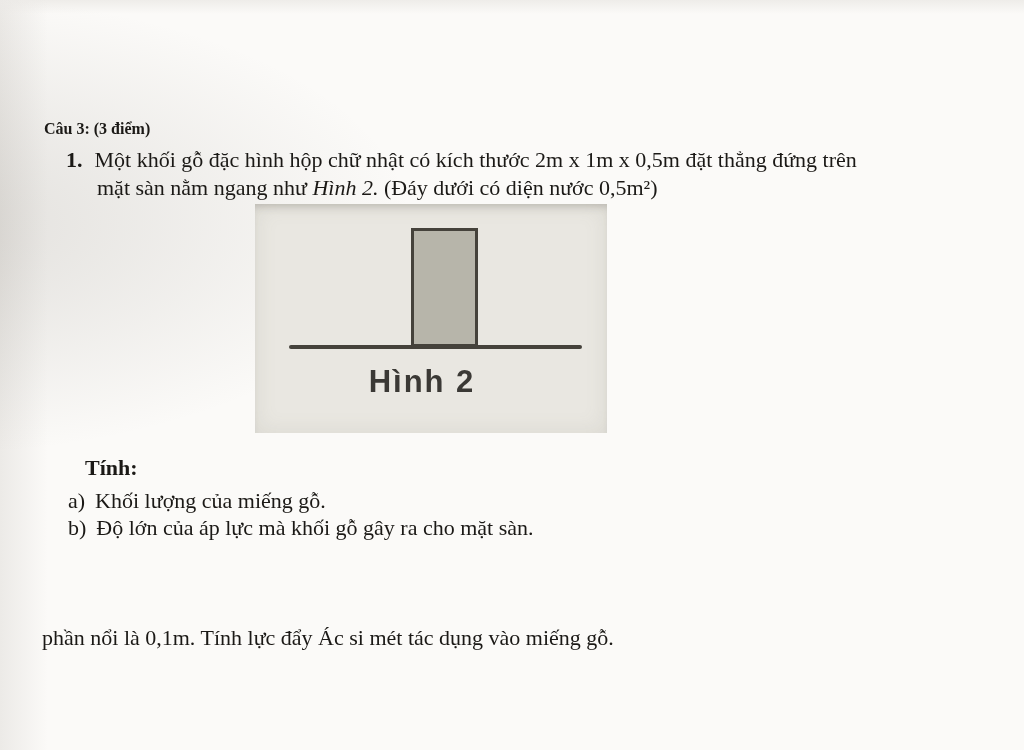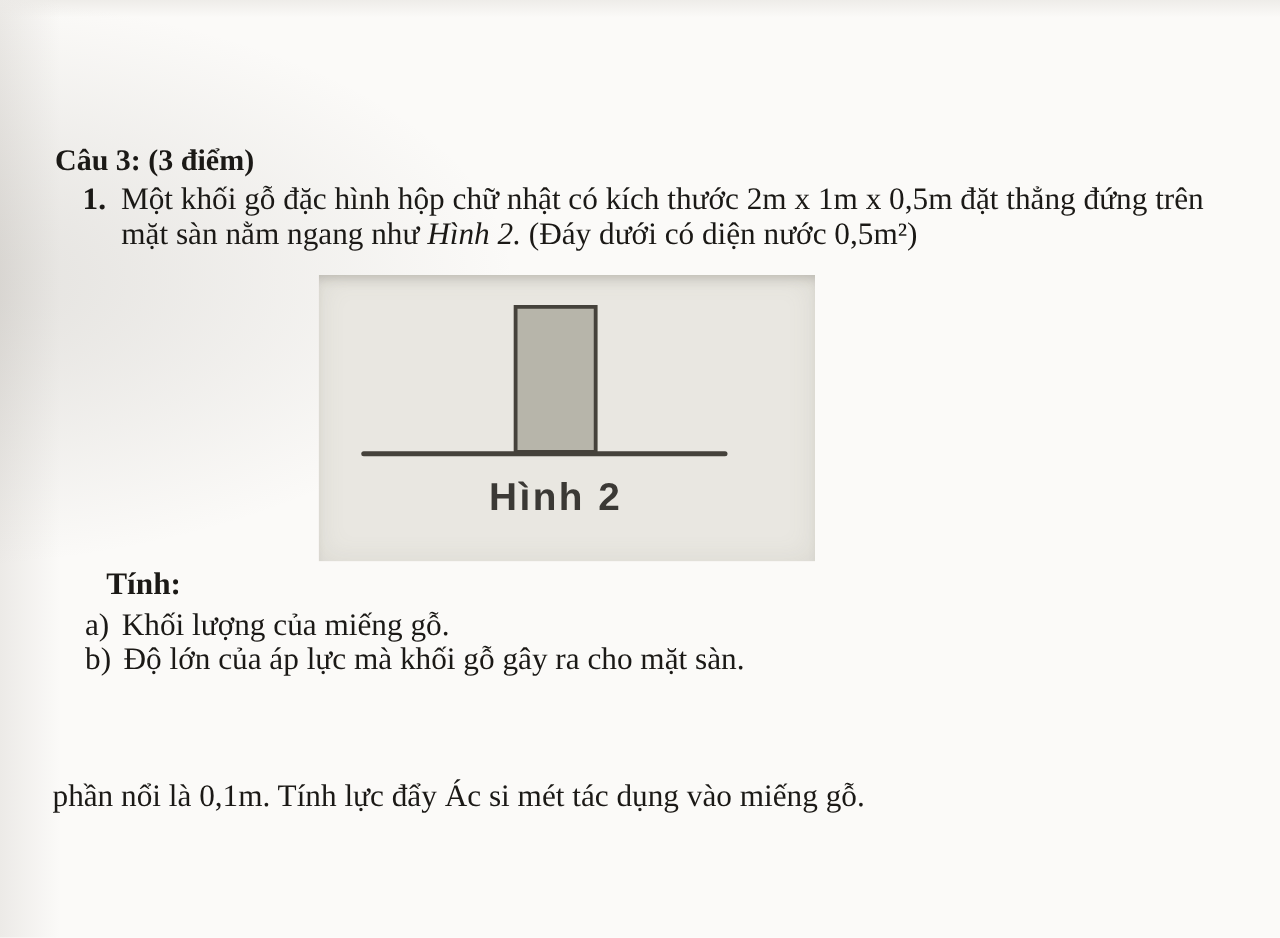--- a/index.html
+++ b/index.html
@@ -25,7 +25,7 @@
     line-height: 28px;
     white-space: nowrap;
   }
-  .title { font-weight: bold; font-size: 24px; }
+  .title { font-weight: bold; font-size: 16px; }
   .bold { font-weight: bold; }
   .num { font-weight: bold; display: inline-block; margin-right: 12px; }
   .tlabel { display: inline-block; margin-right: 10px; }

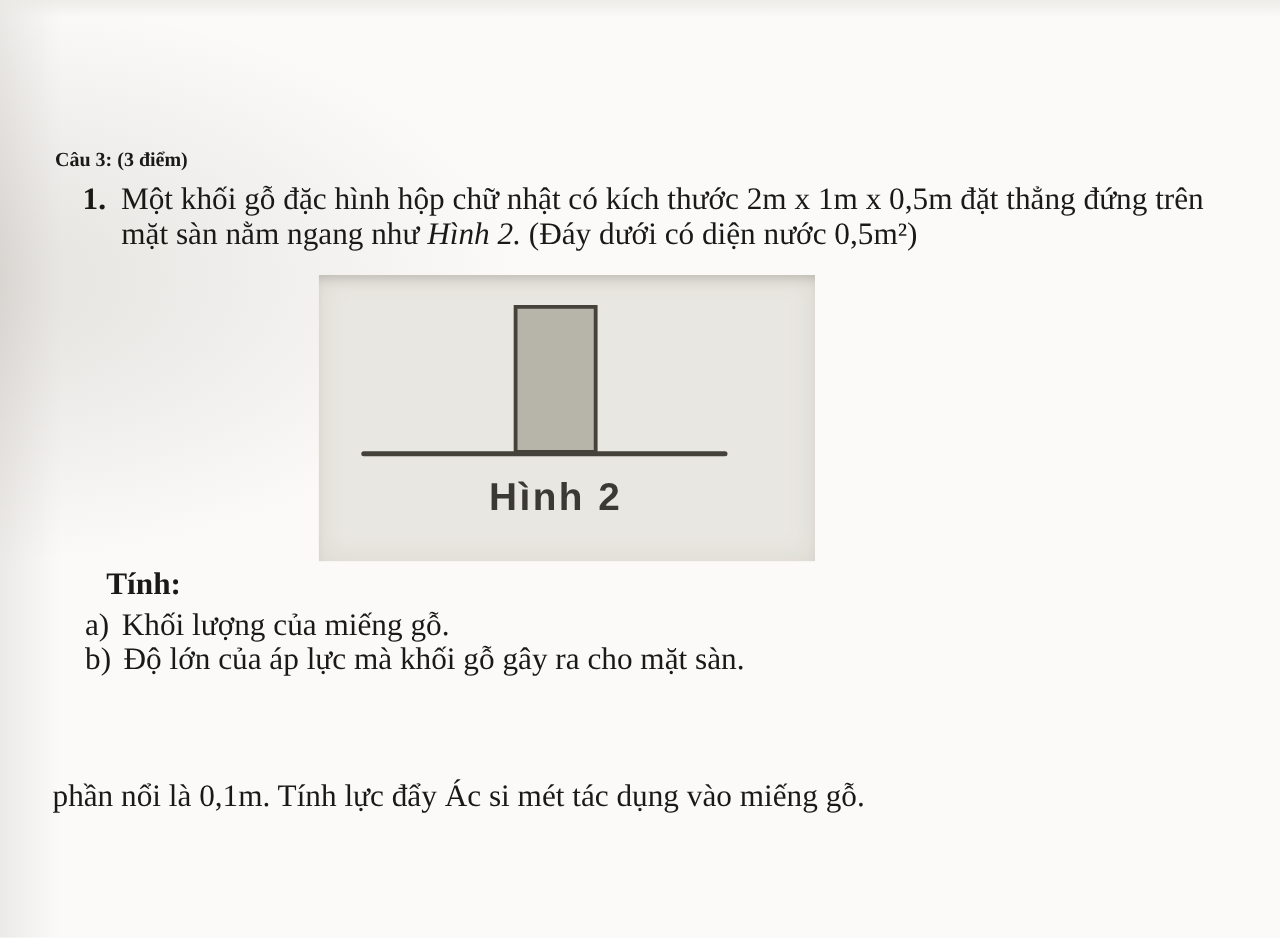--- a/index.html
+++ b/index.html
@@ -21,7 +21,7 @@
   }
   .line {
     position: absolute;
-    font-size: 25px;
+    font-size: 22px;
     line-height: 28px;
     white-space: nowrap;
   }

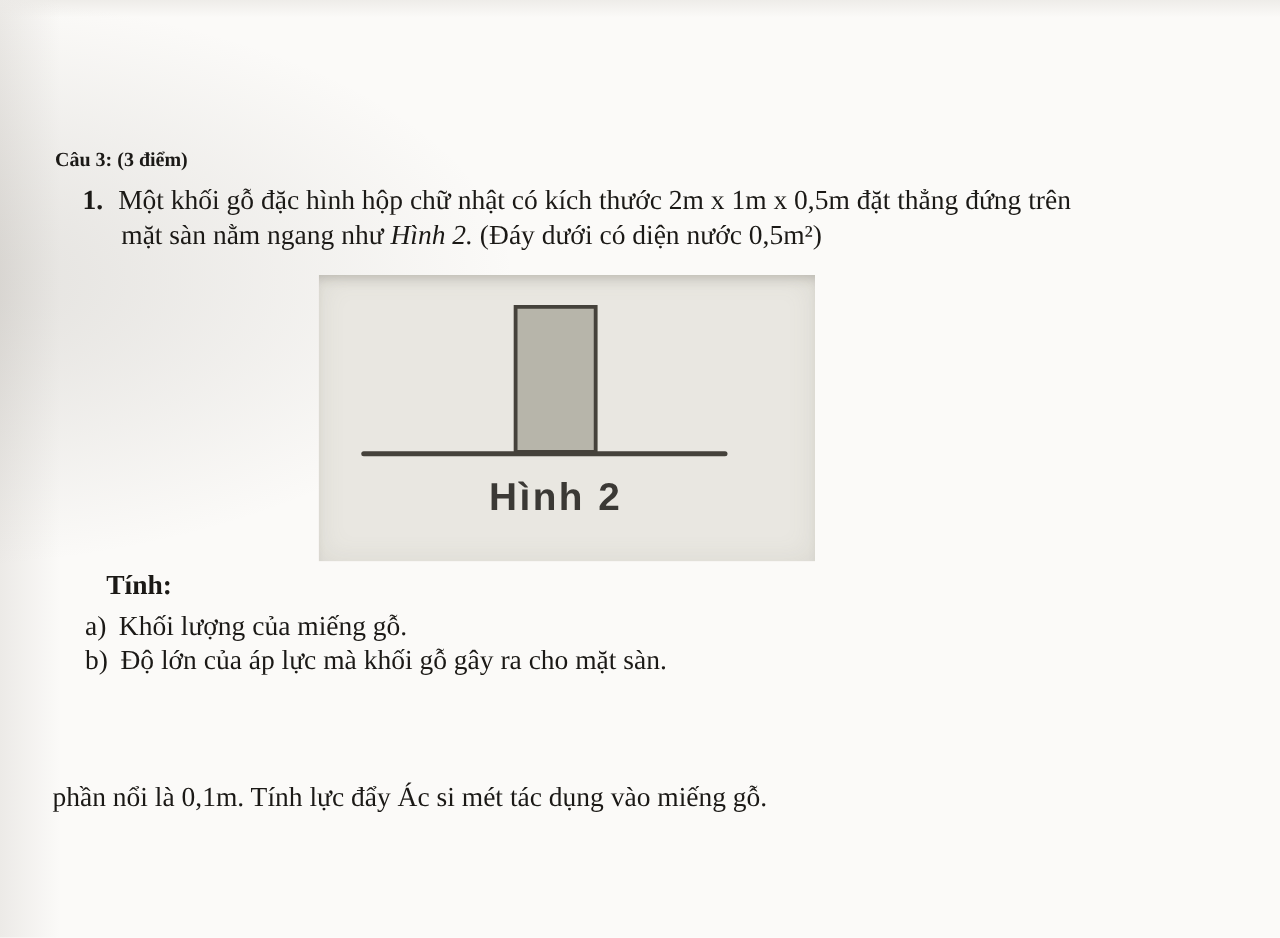--- a/index.html
+++ b/index.html
@@ -33,8 +33,8 @@
   
   .figure {
     position: absolute;
-    left: 255px; top: 220px;
-    width: 397px; height: 229px;
+    left: 255px; top: 204px;
+    width: 352px; height: 229px;
     background: var(--figure-bg, #e9e7e1);
     box-shadow:
       inset 0 7px 9px -5px rgba(95,90,80,0.30),

